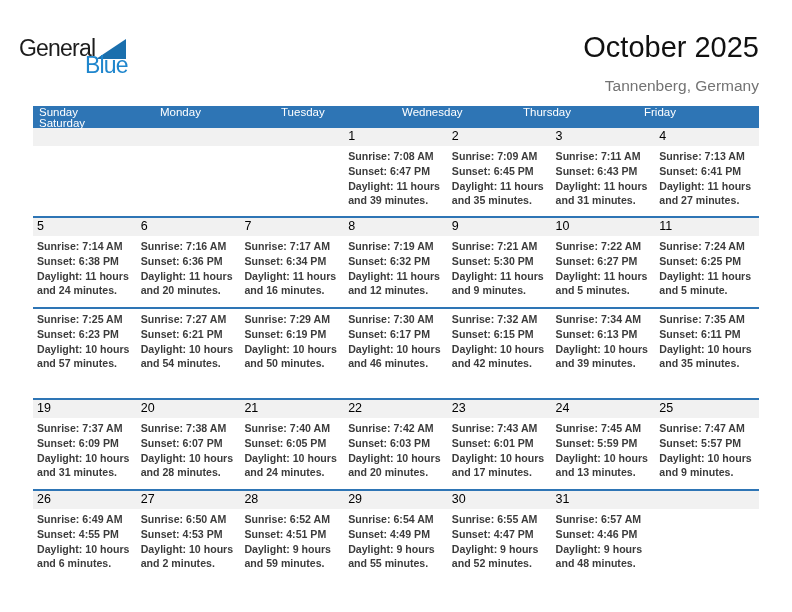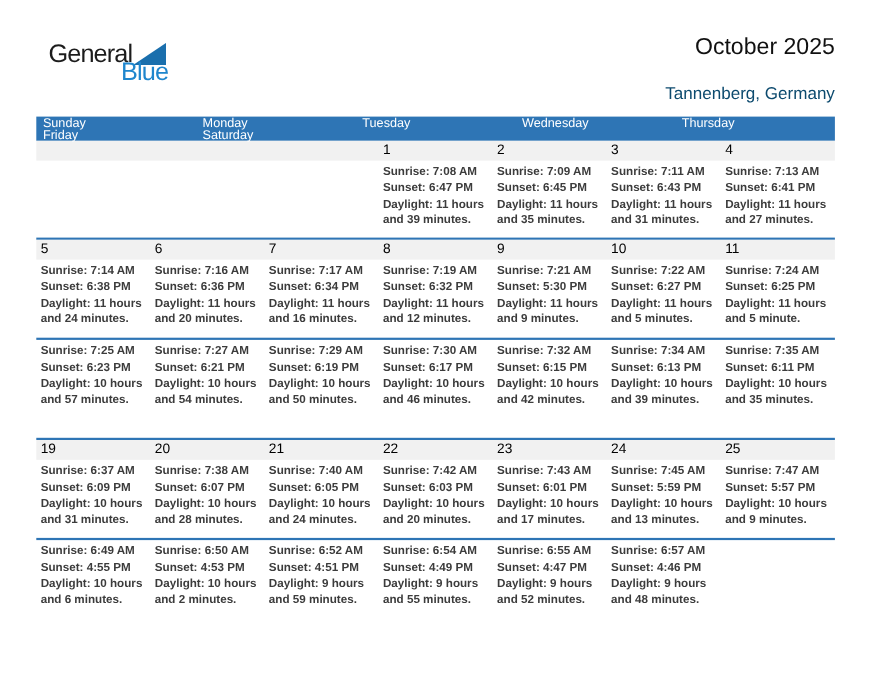--- a/index.html
+++ b/index.html
@@ -18,7 +18,7 @@
     position:relative;
     overflow:hidden;
   }
-  .logo{position:absolute;top:37px;left:44px;line-height:1;}
+  .logo{position:absolute;top:37px;left:19px;line-height:1;}
   .logo-row1{display:flex;align-items:flex-end;}
   .logo-general{font-size:23px;color:#1c1c1c;letter-spacing:-0.8px;}
   .logo-tri{margin-left:1px;margin-bottom:1px;display:block;}

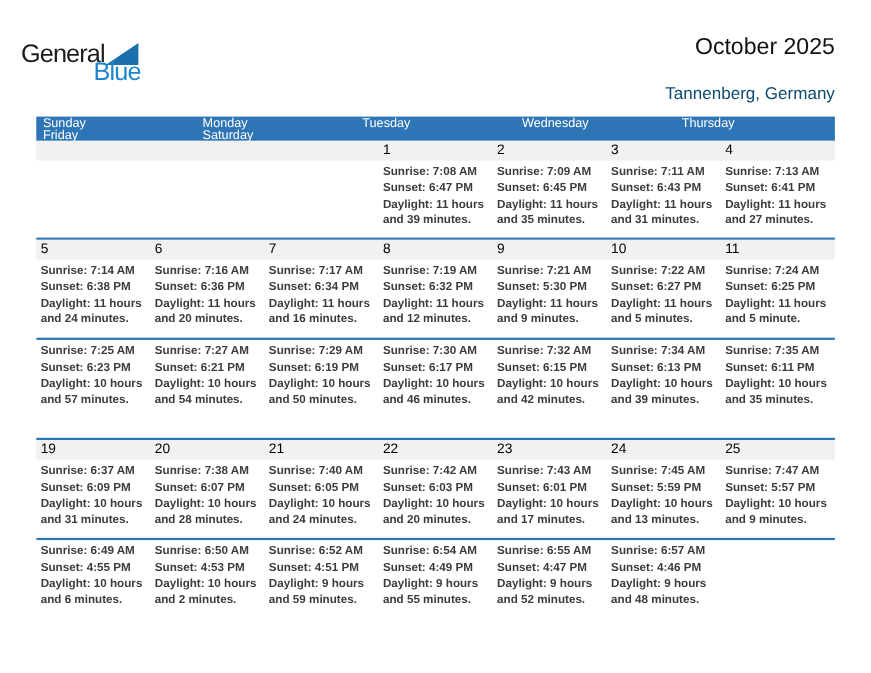--- a/index.html
+++ b/index.html
@@ -23,7 +23,7 @@
   .logo-general{font-size:23px;color:#1c1c1c;letter-spacing:-0.8px;}
   .logo-tri{margin-left:1px;margin-bottom:1px;display:block;}
   .logo-blue{font-size:23px;color:var(--logo-blue);letter-spacing:-0.8px;margin-top:-6px;margin-left:66px;}
-  .title{position:absolute;top:31px;right:33px;font-size:21px;color:#111;white-space:nowrap;}
+  .title{position:absolute;top:31px;right:33px;font-size:29px;color:#111;white-space:nowrap;}
   .subtitle{position:absolute;top:77px;right:33px;font-size:15.5px;color:#0c4a6e;white-space:nowrap;}
   .calendar{position:absolute;top:106px;left:33px;width:726px;}
   .weekday-row{display:grid;grid-template-columns:repeat(5,1fr);background:var(--accent);height:22px;align-items:center;}

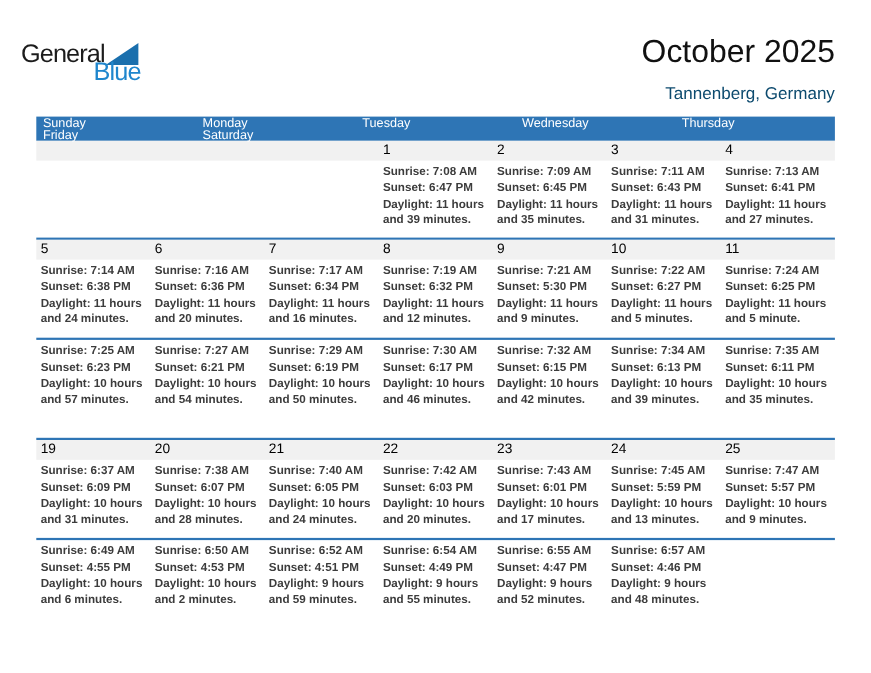--- a/index.html
+++ b/index.html
@@ -24,7 +24,7 @@
   .logo-tri{margin-left:1px;margin-bottom:1px;display:block;}
   .logo-blue{font-size:23px;color:var(--logo-blue);letter-spacing:-0.8px;margin-top:-6px;margin-left:66px;}
   .title{position:absolute;top:31px;right:33px;font-size:29px;color:#111;white-space:nowrap;}
-  .subtitle{position:absolute;top:77px;right:33px;font-size:15.5px;color:#0c4a6e;white-space:nowrap;}
+  .subtitle{position:absolute;top:77px;right:33px;font-size:15.5px;color:#737373;white-space:nowrap;}
   .calendar{position:absolute;top:106px;left:33px;width:726px;}
   .weekday-row{display:grid;grid-template-columns:repeat(5,1fr);background:var(--accent);height:22px;align-items:center;}
   .weekday-cell{color:#ffffff;font-size:11.5px;padding-left:6px;overflow:hidden;white-space:nowrap;}

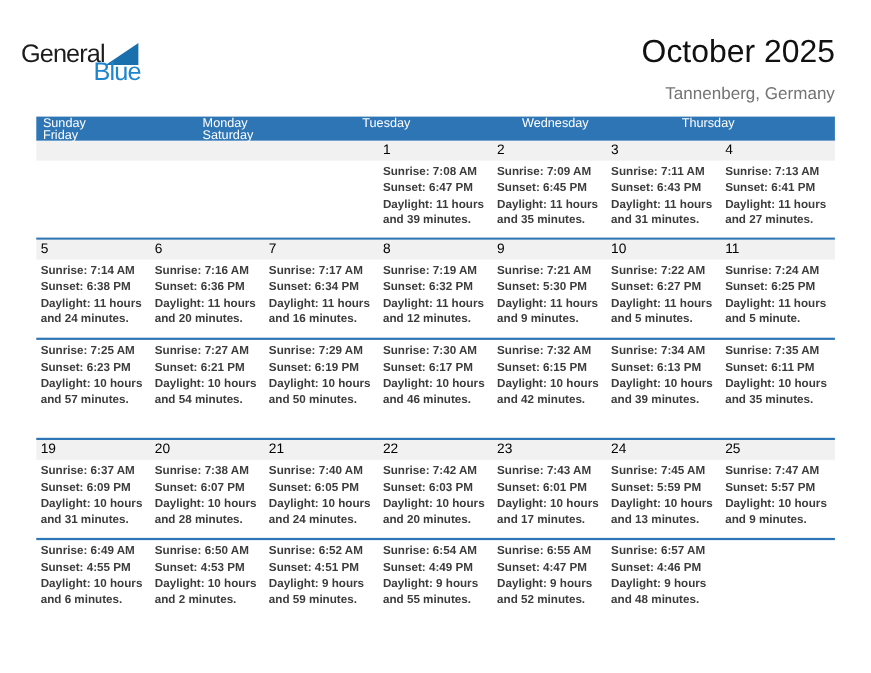--- a/index.html
+++ b/index.html
@@ -26,7 +26,7 @@
   .title{position:absolute;top:31px;right:33px;font-size:29px;color:#111;white-space:nowrap;}
   .subtitle{position:absolute;top:77px;right:33px;font-size:15.5px;color:#737373;white-space:nowrap;}
   .calendar{position:absolute;top:106px;left:33px;width:726px;}
-  .weekday-row{display:grid;grid-template-columns:repeat(5,1fr);background:var(--accent);height:22px;align-items:center;}
+  .weekday-row{display:grid;grid-template-columns:repeat(6,1fr);background:var(--accent);height:22px;align-items:center;}
   .weekday-cell{color:#ffffff;font-size:11.5px;padding-left:6px;overflow:hidden;white-space:nowrap;}
   .week-row{border-top:2px solid var(--accent);height:91px;}
   .week-row:first-child{border-top:none;height:88px;}

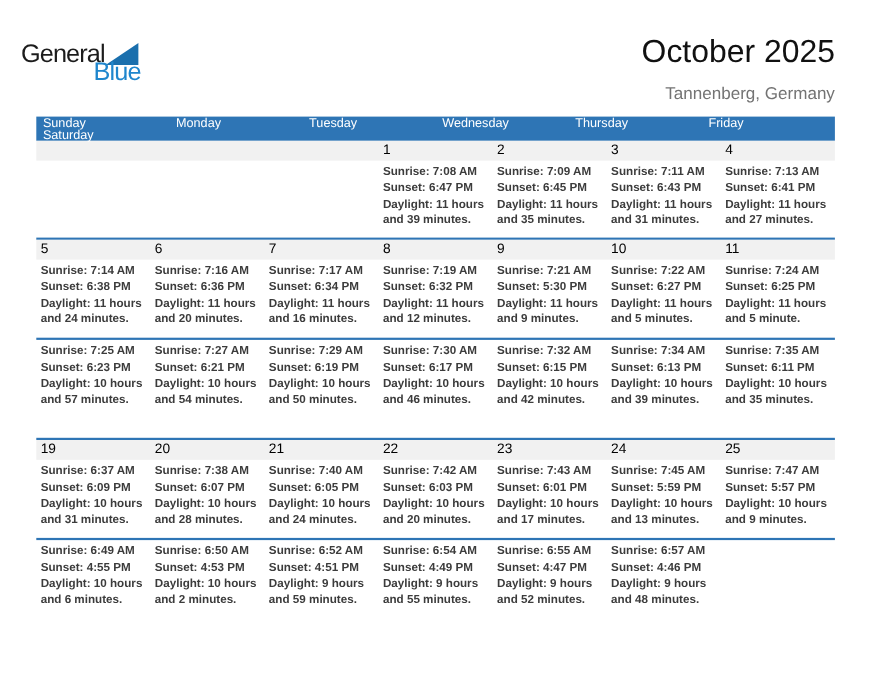--- a/index.html
+++ b/index.html
@@ -252,7 +252,7 @@
         </div>
         <div class="day-body">
           <div class="day-cell">
-            <div class="day-line">Sunrise: 6:37 AM</div>
+            <div class="day-line">Sunrise: 7:37 AM</div>
             <div class="day-line">Sunset: 6:09 PM</div>
             <div class="day-line">Daylight: 10 hours</div>
             <div class="day-line">and 31 minutes.</div>

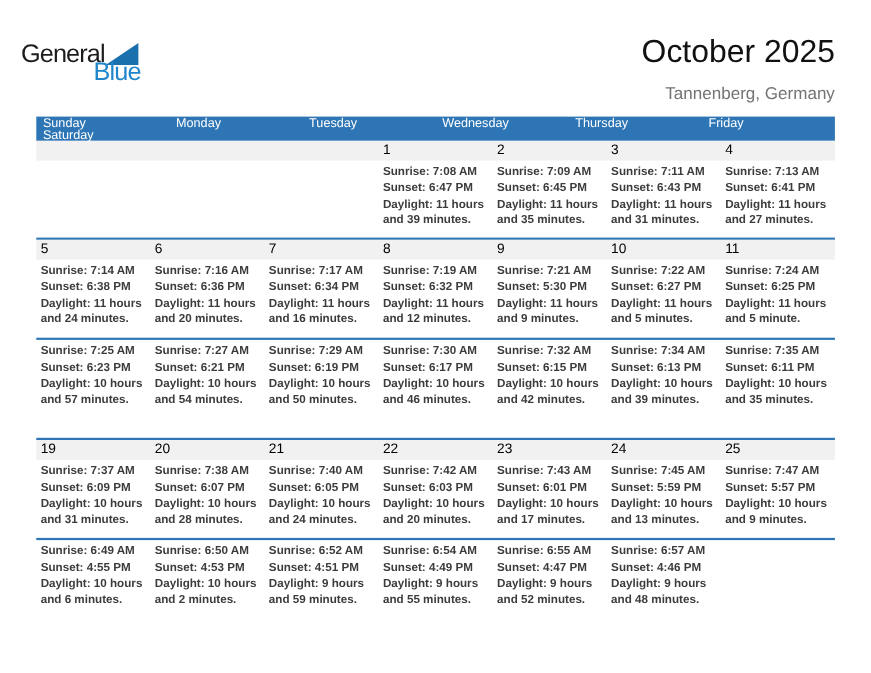--- a/index.html
+++ b/index.html
@@ -296,6 +296,27 @@
         </div>
       </div>
       <div class="week-row">
+        <div class="day-band">
+          <div>
+            <div class="day-num">26</div>
+          </div>
+          <div>
+            <div class="day-num">27</div>
+          </div>
+          <div>
+            <div class="day-num">28</div>
+          </div>
+          <div>
+            <div class="day-num">29</div>
+          </div>
+          <div>
+            <div class="day-num">30</div>
+          </div>
+          <div>
+            <div class="day-num">31</div>
+          </div>
+          <div></div>
+        </div>
         <div class="day-body">
           <div class="day-cell">
             <div class="day-line">Sunrise: 6:49 AM</div>

